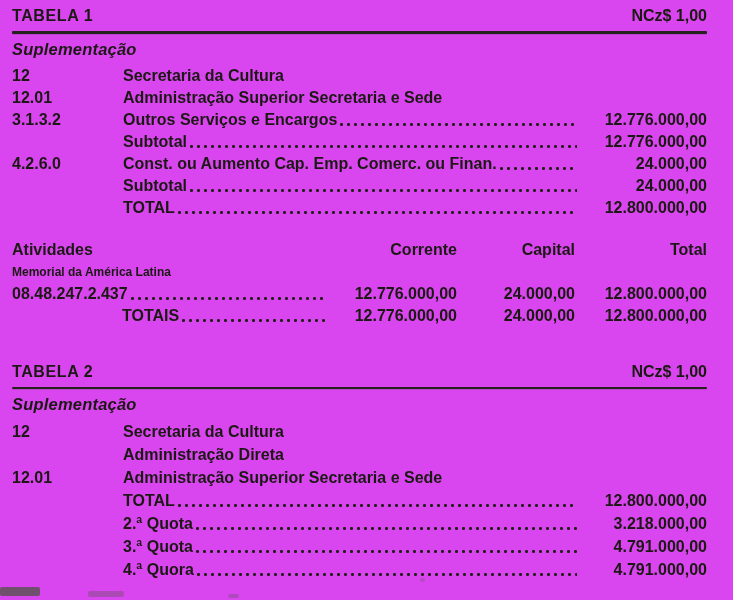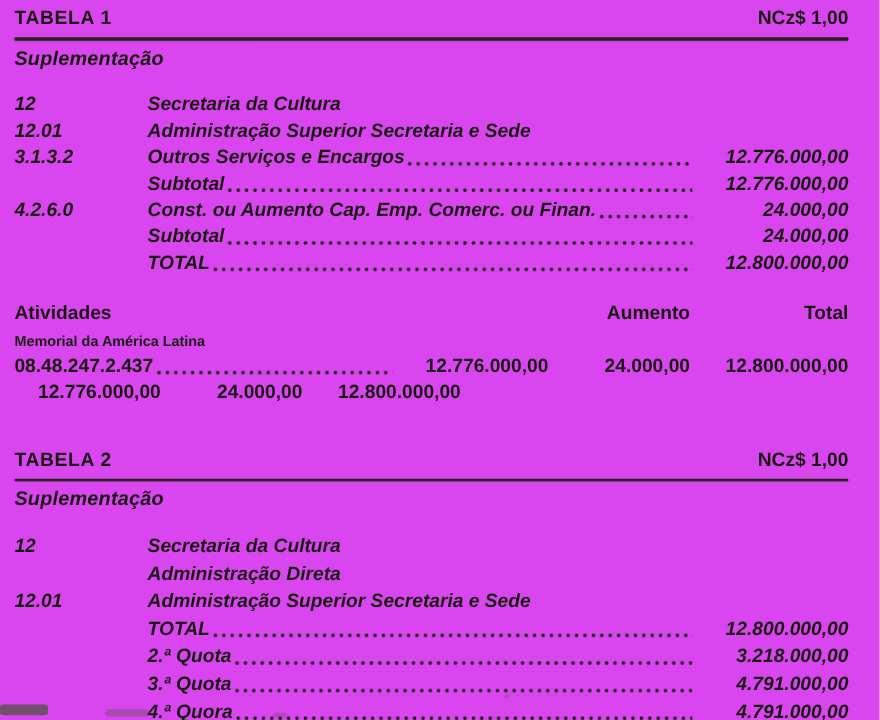--- a/index.html
+++ b/index.html
@@ -16,7 +16,7 @@
   .rule{height:2.5px;background:#25221d;margin-top:3px;border-radius:1px;
         box-shadow:0 1px 0 rgba(37,34,29,.15);}
   .section-label{font-style:italic;font-size:16.5px;margin-top:5px;height:20px;line-height:20px;letter-spacing:.2px;}
-  .rows{margin-top:18px;font-style:italic;}
+  .rows{margin-top:6px;}
   .row{display:flex;height:22px;line-height:22px;font-size:16px;}
   .t2 .row{height:23px;line-height:23px;}
   .code{flex:0 0 111px;}

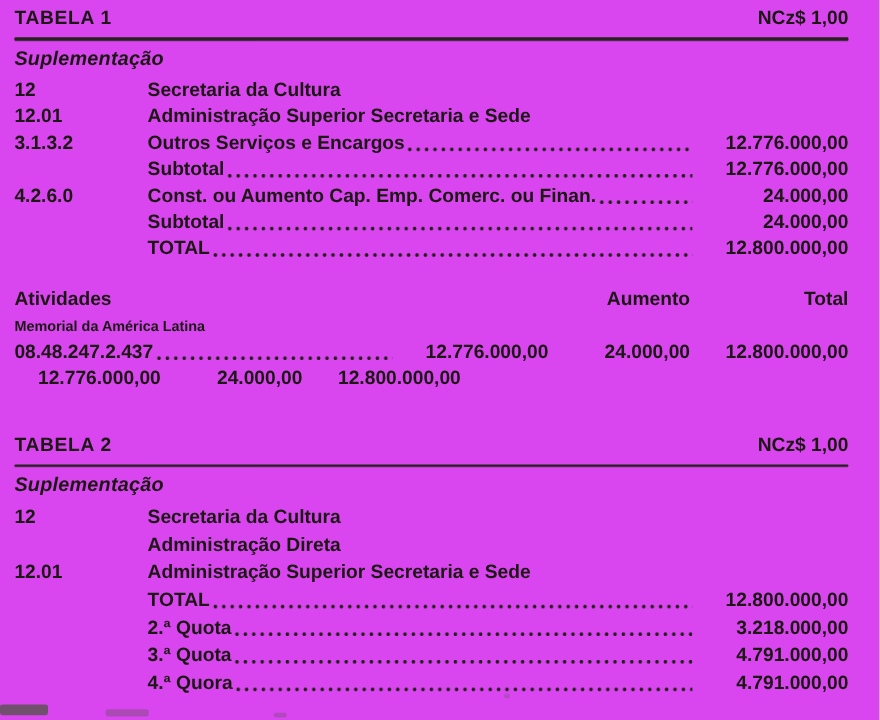--- a/index.html
+++ b/index.html
@@ -104,7 +104,7 @@
         <span class="act-label">
           <span>Atividades</span>
         </span>
-        <span class="c1">Aumento</span>
+        <span class="c1">Corrente</span>
         <span class="c3">Total</span>
       </div>
       <div class="act-group">Memorial da América Latina</div>

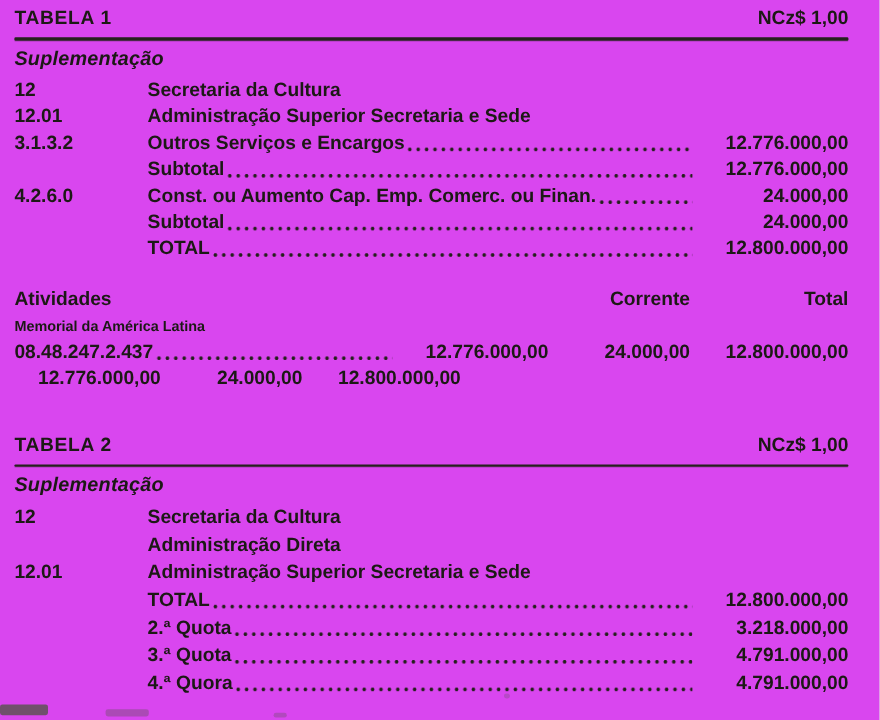--- a/index.html
+++ b/index.html
@@ -105,6 +105,7 @@
           <span>Atividades</span>
         </span>
         <span class="c1">Corrente</span>
+        <span class="c2">Capital</span>
         <span class="c3">Total</span>
       </div>
       <div class="act-group">Memorial da América Latina</div>

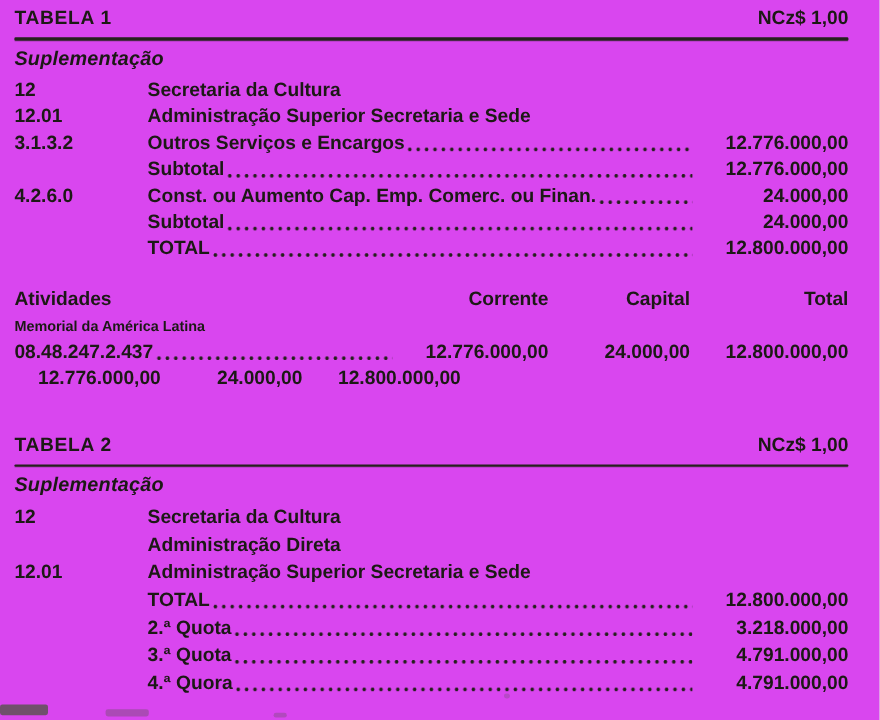--- a/index.html
+++ b/index.html
@@ -119,6 +119,10 @@
         <span class="c3">12.800.000,00</span>
       </div>
       <div class="act-row">
+        <span class="act-label indent">
+          <span class="desc">TOTAIS</span>
+          <span class="leader"></span>
+        </span>
         <span class="c1">12.776.000,00</span>
         <span class="c2">24.000,00</span>
         <span class="c3">12.800.000,00</span>

